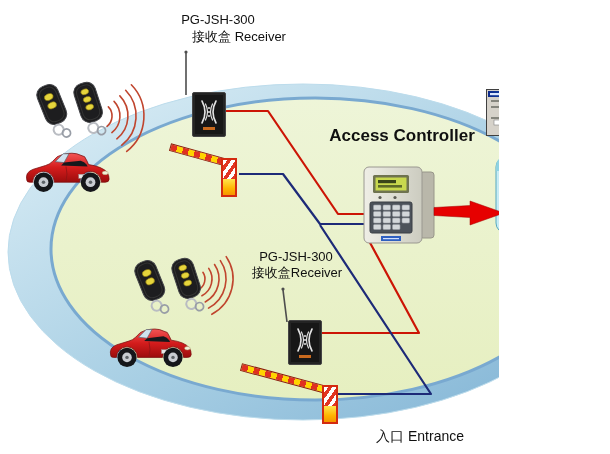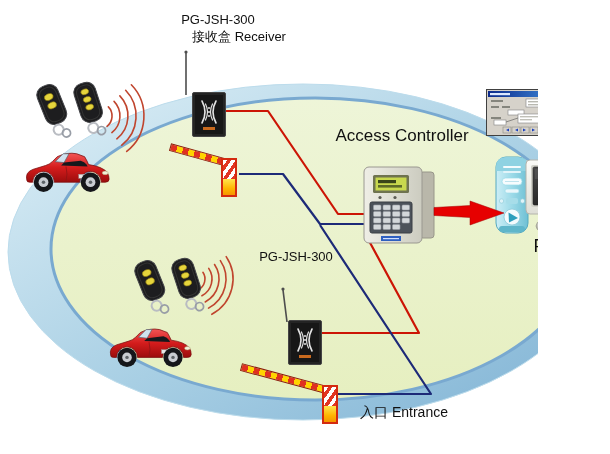--- a/index.html
+++ b/index.html
@@ -3,7 +3,7 @@
 <meta charset="utf-8">
 <style>
   html,body{margin:0;padding:0;background:#ffffff;}
-  .stage{position:relative;width:538px;height:454px;background:#fff;overflow:hidden;
+  .stage{position:relative;width:499px;height:454px;background:#fff;overflow:hidden;
          font-family:"Liberation Sans",sans-serif;color:#111;}
   .abs{position:absolute;}
   .label{position:absolute;text-align:center;color:#101010;line-height:1.15;white-space:nowrap;}

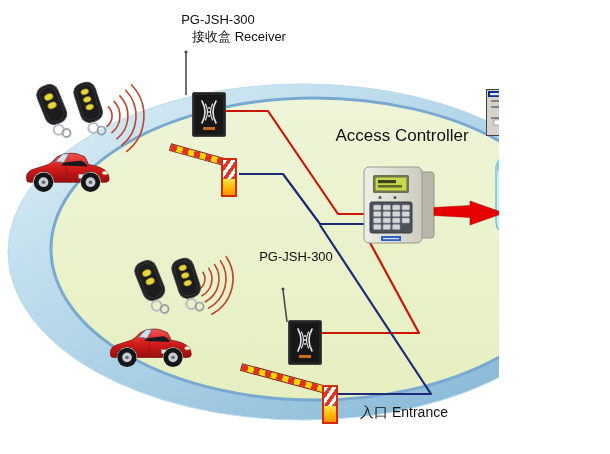--- a/index.html
+++ b/index.html
@@ -9,7 +9,7 @@
   .label{position:absolute;text-align:center;color:#101010;line-height:1.15;white-space:nowrap;}
   .lbl-sm{font-size:13px;}
   .lbl-gate{font-size:14px;}
-  .lbl-big{font-size:17px;}
+  .lbl-big{font-size:17px;font-weight:bold;}
   .lbl-pc{font-size:18px;letter-spacing:1px;}
 
   

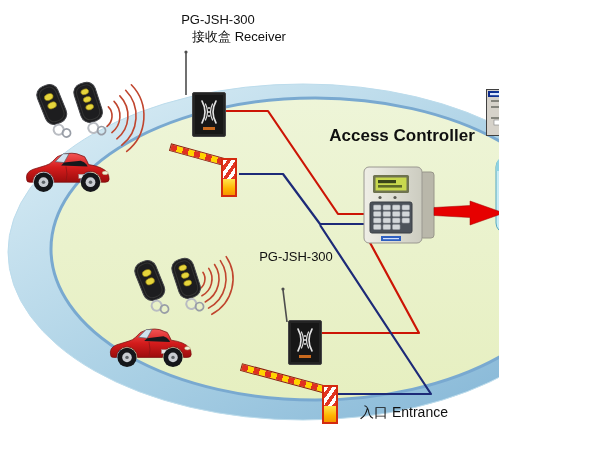--- a/index.html
+++ b/index.html
@@ -373,6 +373,7 @@
   </div>
 
   <div class="label lbl-sm" style="left:244px;top:250px;width:104px">PG-JSH-300</div>
+  <div class="label lbl-sm" style="left:240px;top:266px;width:114px">接收盒Receiver</div>
   <div class="label lbl-gate" style="left:344px;top:404px;width:120px;text-align:center">入口 Entrance</div>
 
   <div class="label lbl-pc" style="left:524px;top:236px;width:46px">PC</div>

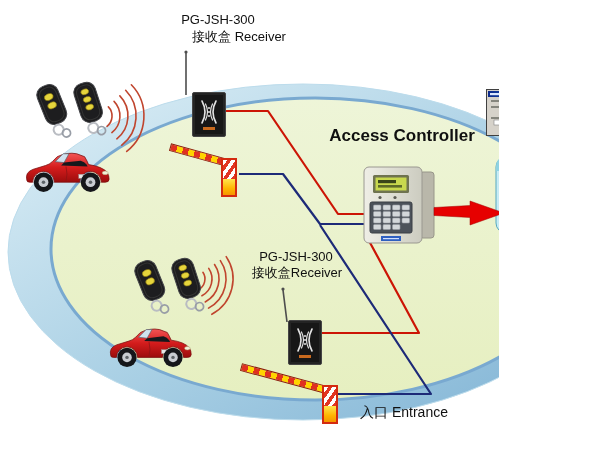--- a/index.html
+++ b/index.html
@@ -374,7 +374,7 @@
 
   <div class="label lbl-sm" style="left:244px;top:250px;width:104px">PG-JSH-300</div>
   <div class="label lbl-sm" style="left:240px;top:266px;width:114px">接收盒Receiver</div>
-  <div class="label lbl-gate" style="left:344px;top:404px;width:120px;text-align:center">入口 Entrance</div>
+  <div class="label lbl-gate" style="left:344px;top:428px;width:120px;text-align:right">入口 Entrance</div>
 
   <div class="label lbl-pc" style="left:524px;top:236px;width:46px">PC</div>
 </div>

